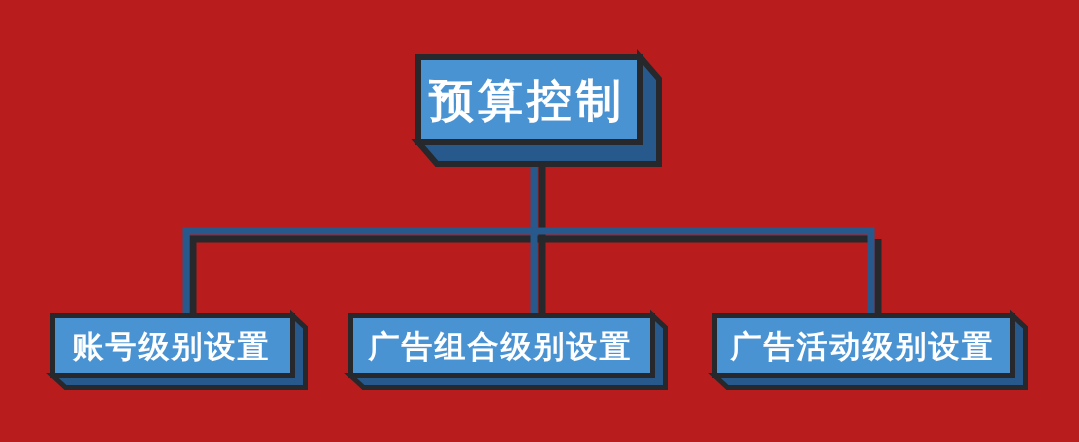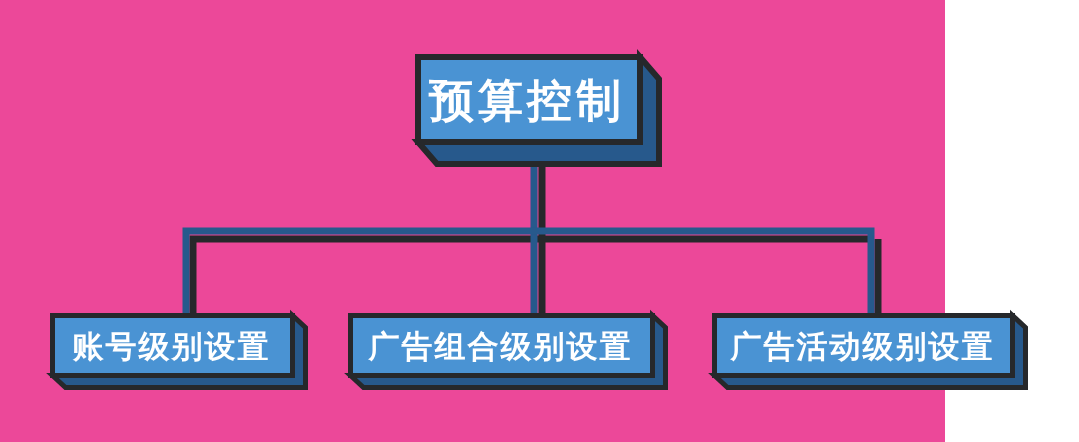--- a/index.html
+++ b/index.html
@@ -13,9 +13,9 @@
   }
   .stage {
     position: relative;
-    width: 945px;
+    width: 1079px;
     height: 442px;
-    background: #ec4899;
+    background: #b91c1c;
   }
   svg#diagram {
     display: block;

